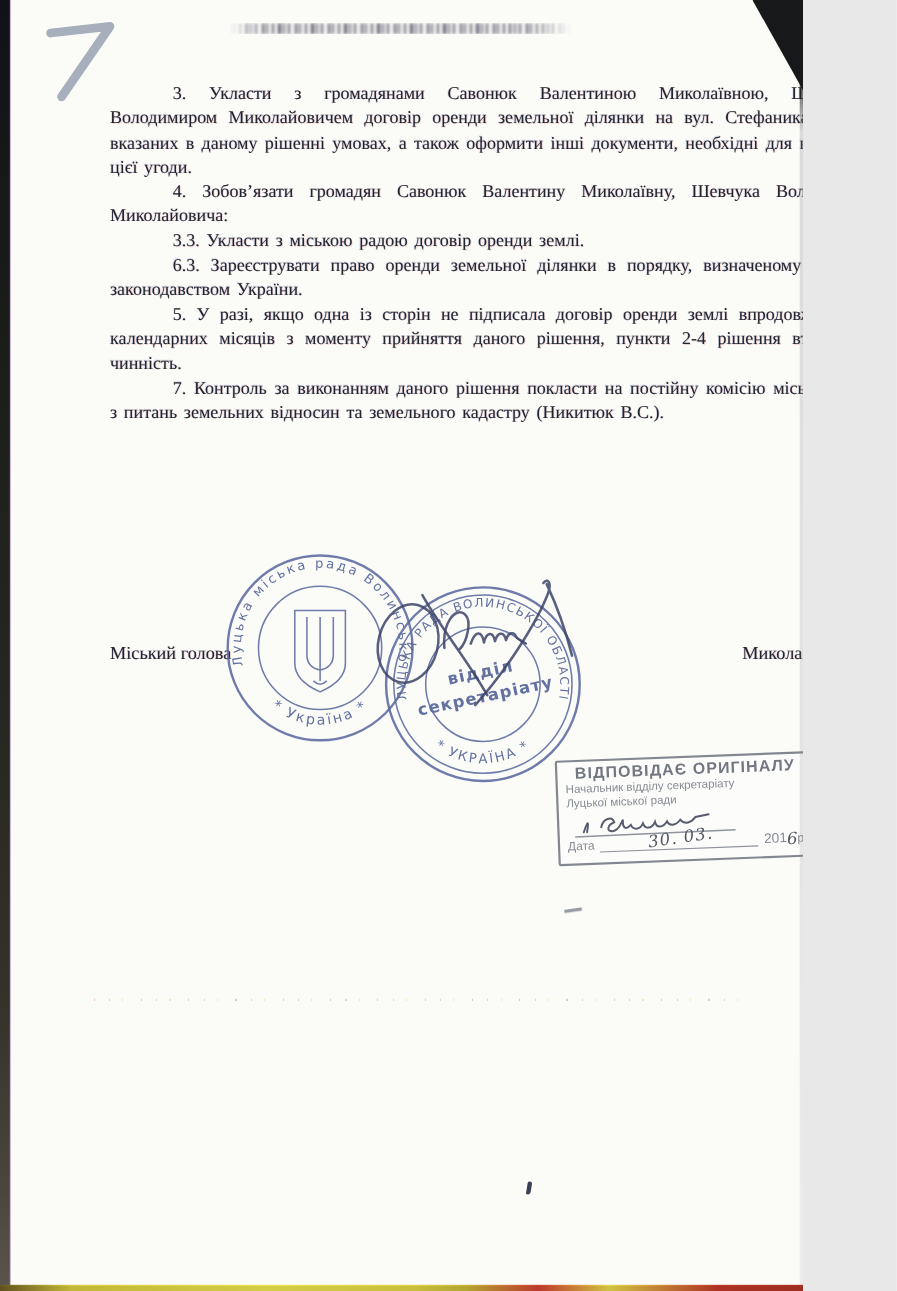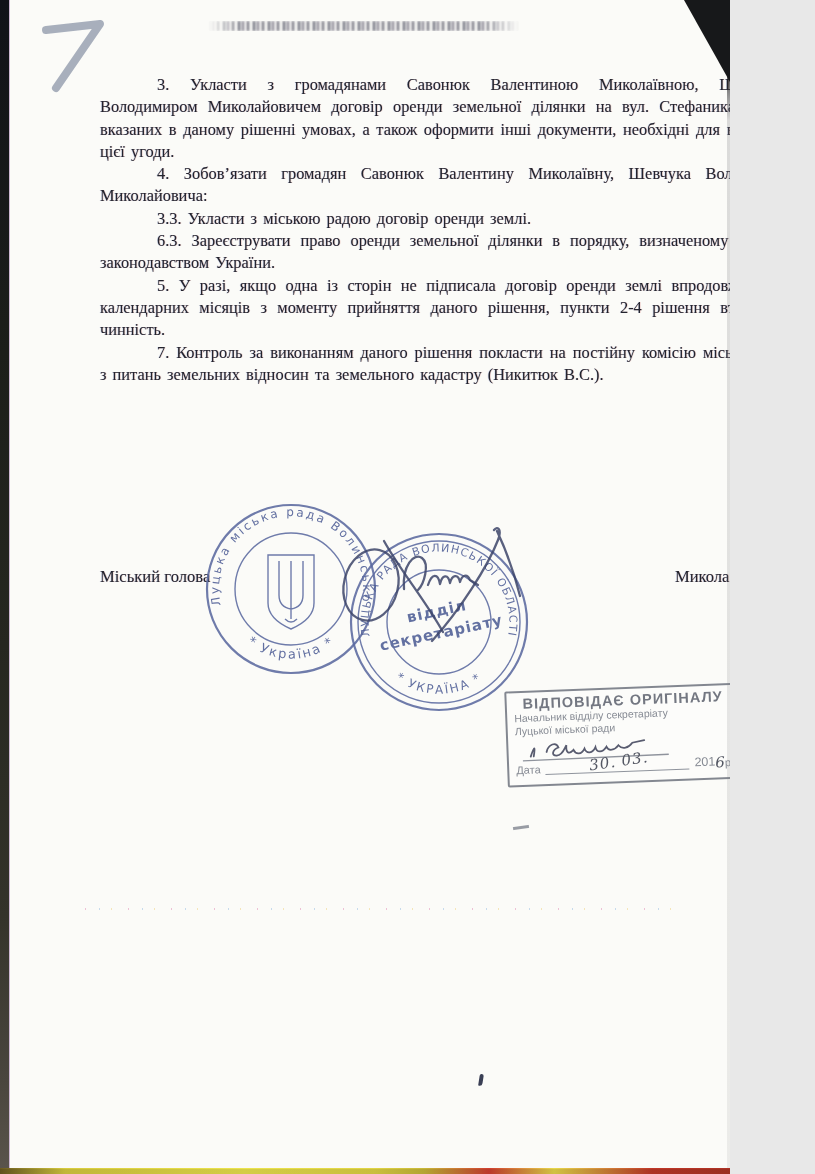--- a/index.html
+++ b/index.html
@@ -64,7 +64,7 @@
   }
   .body-text p{margin:0;text-indent:57px;}
   .sig-row{
-    position:absolute;left:100px;top:567px;width:690px;z-index:1;
+    position:absolute;left:100px;top:584px;width:690px;z-index:1;
     display:flex;justify-content:space-between;
     font-size:16.6px;color:#23242e;
     text-shadow:.7px .3px 0 rgba(190,60,50,.2),-.7px -.3px 0 rgba(60,90,190,.2);

